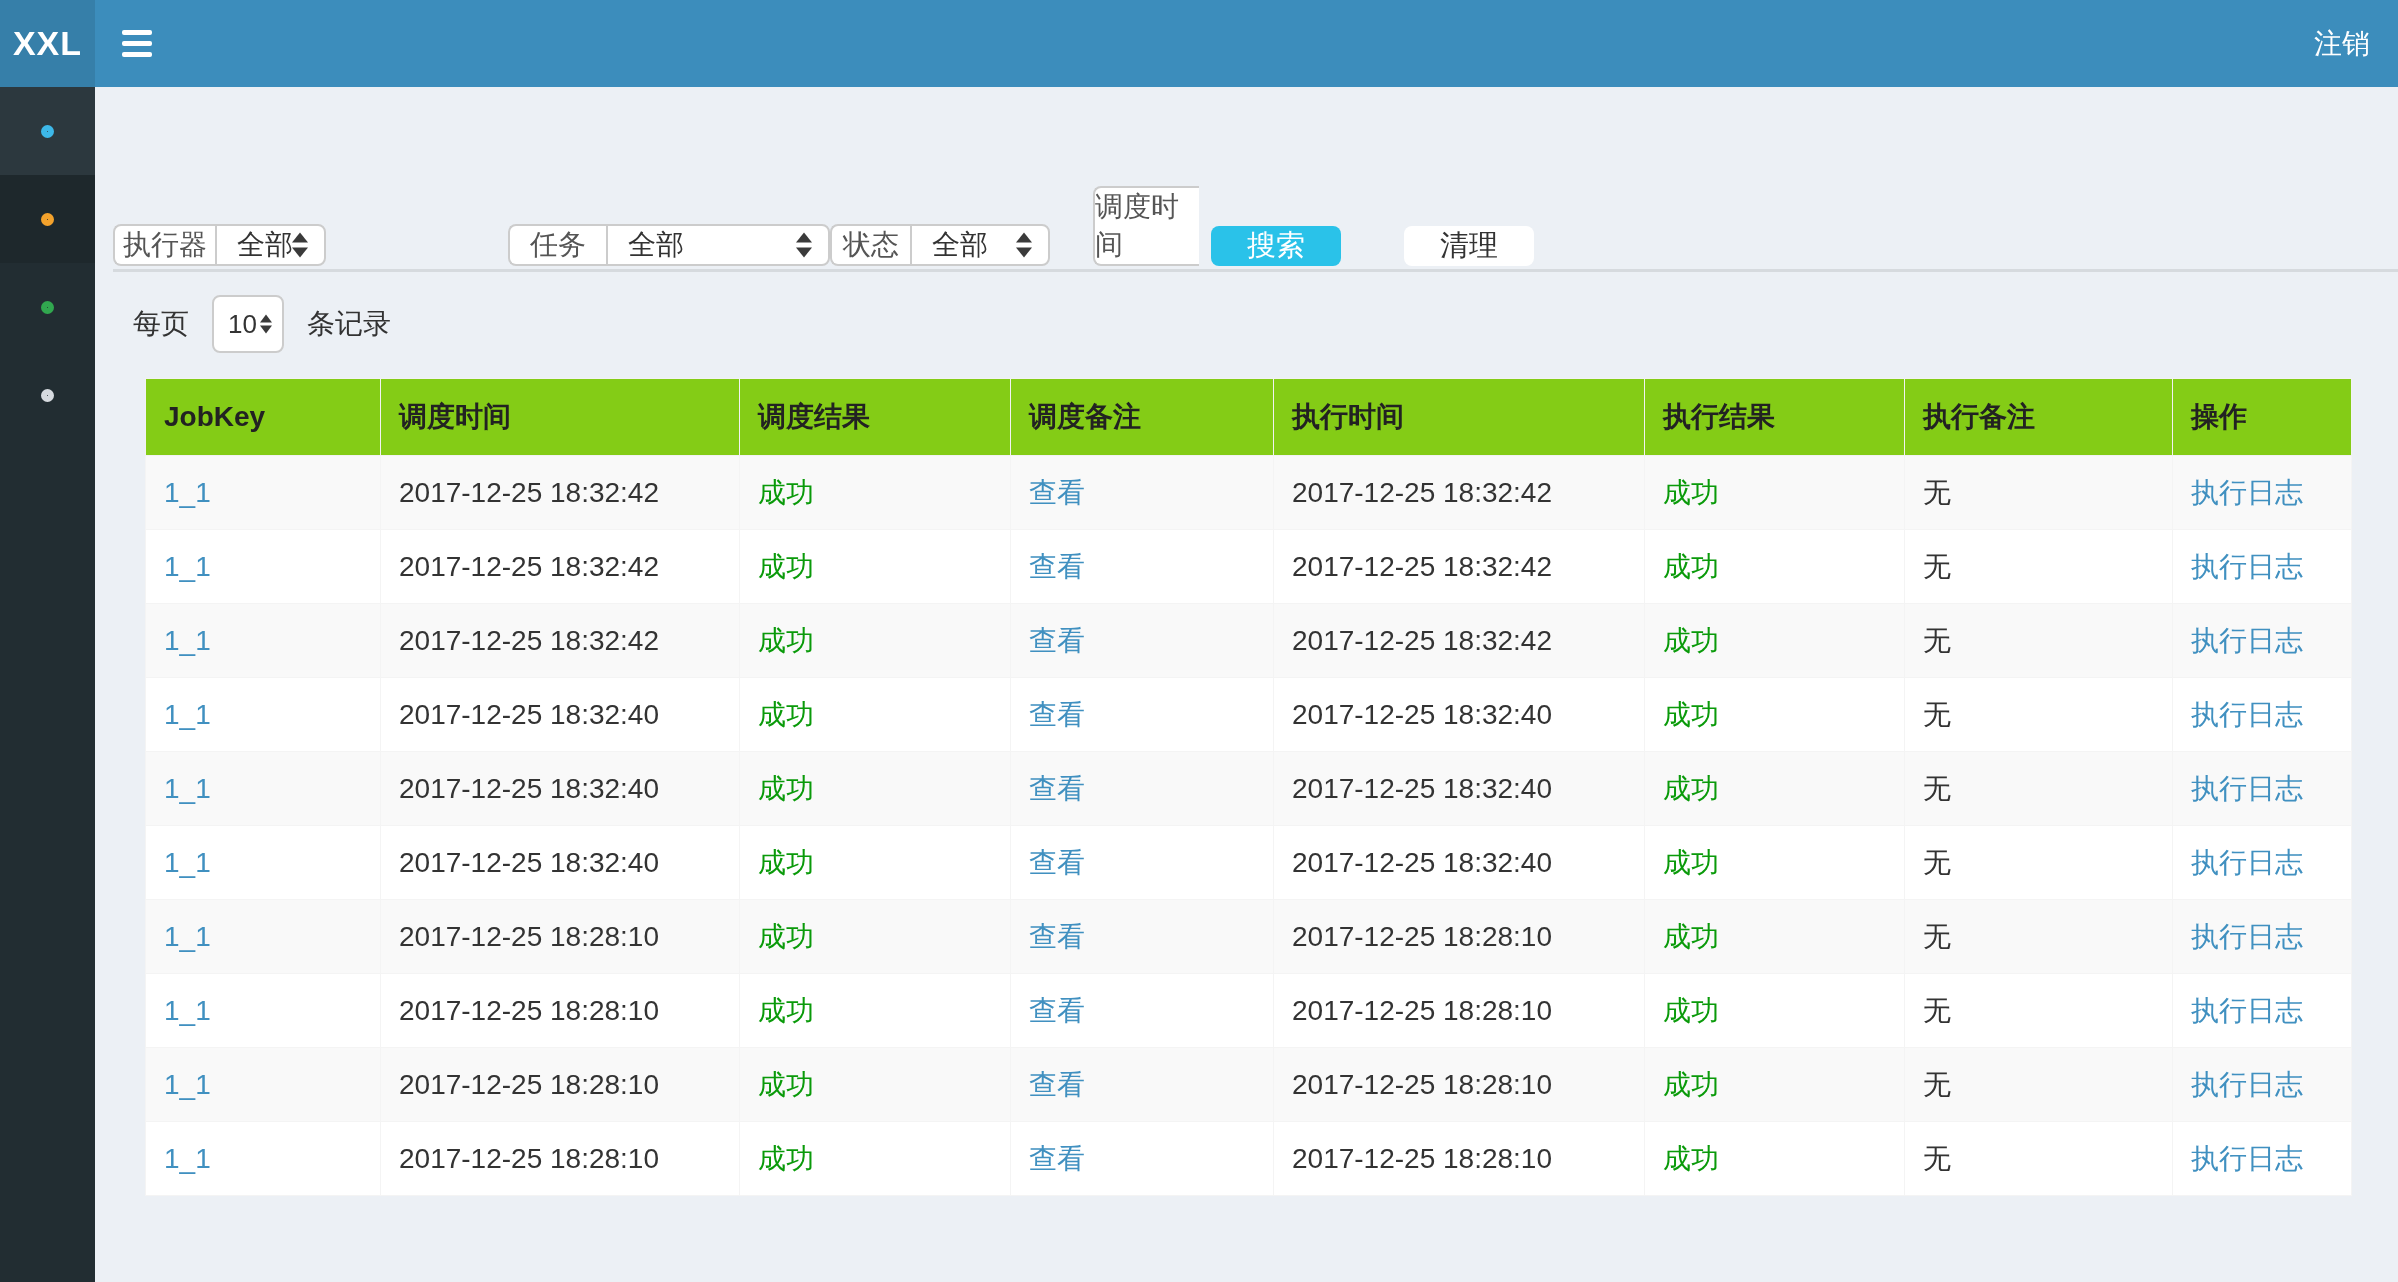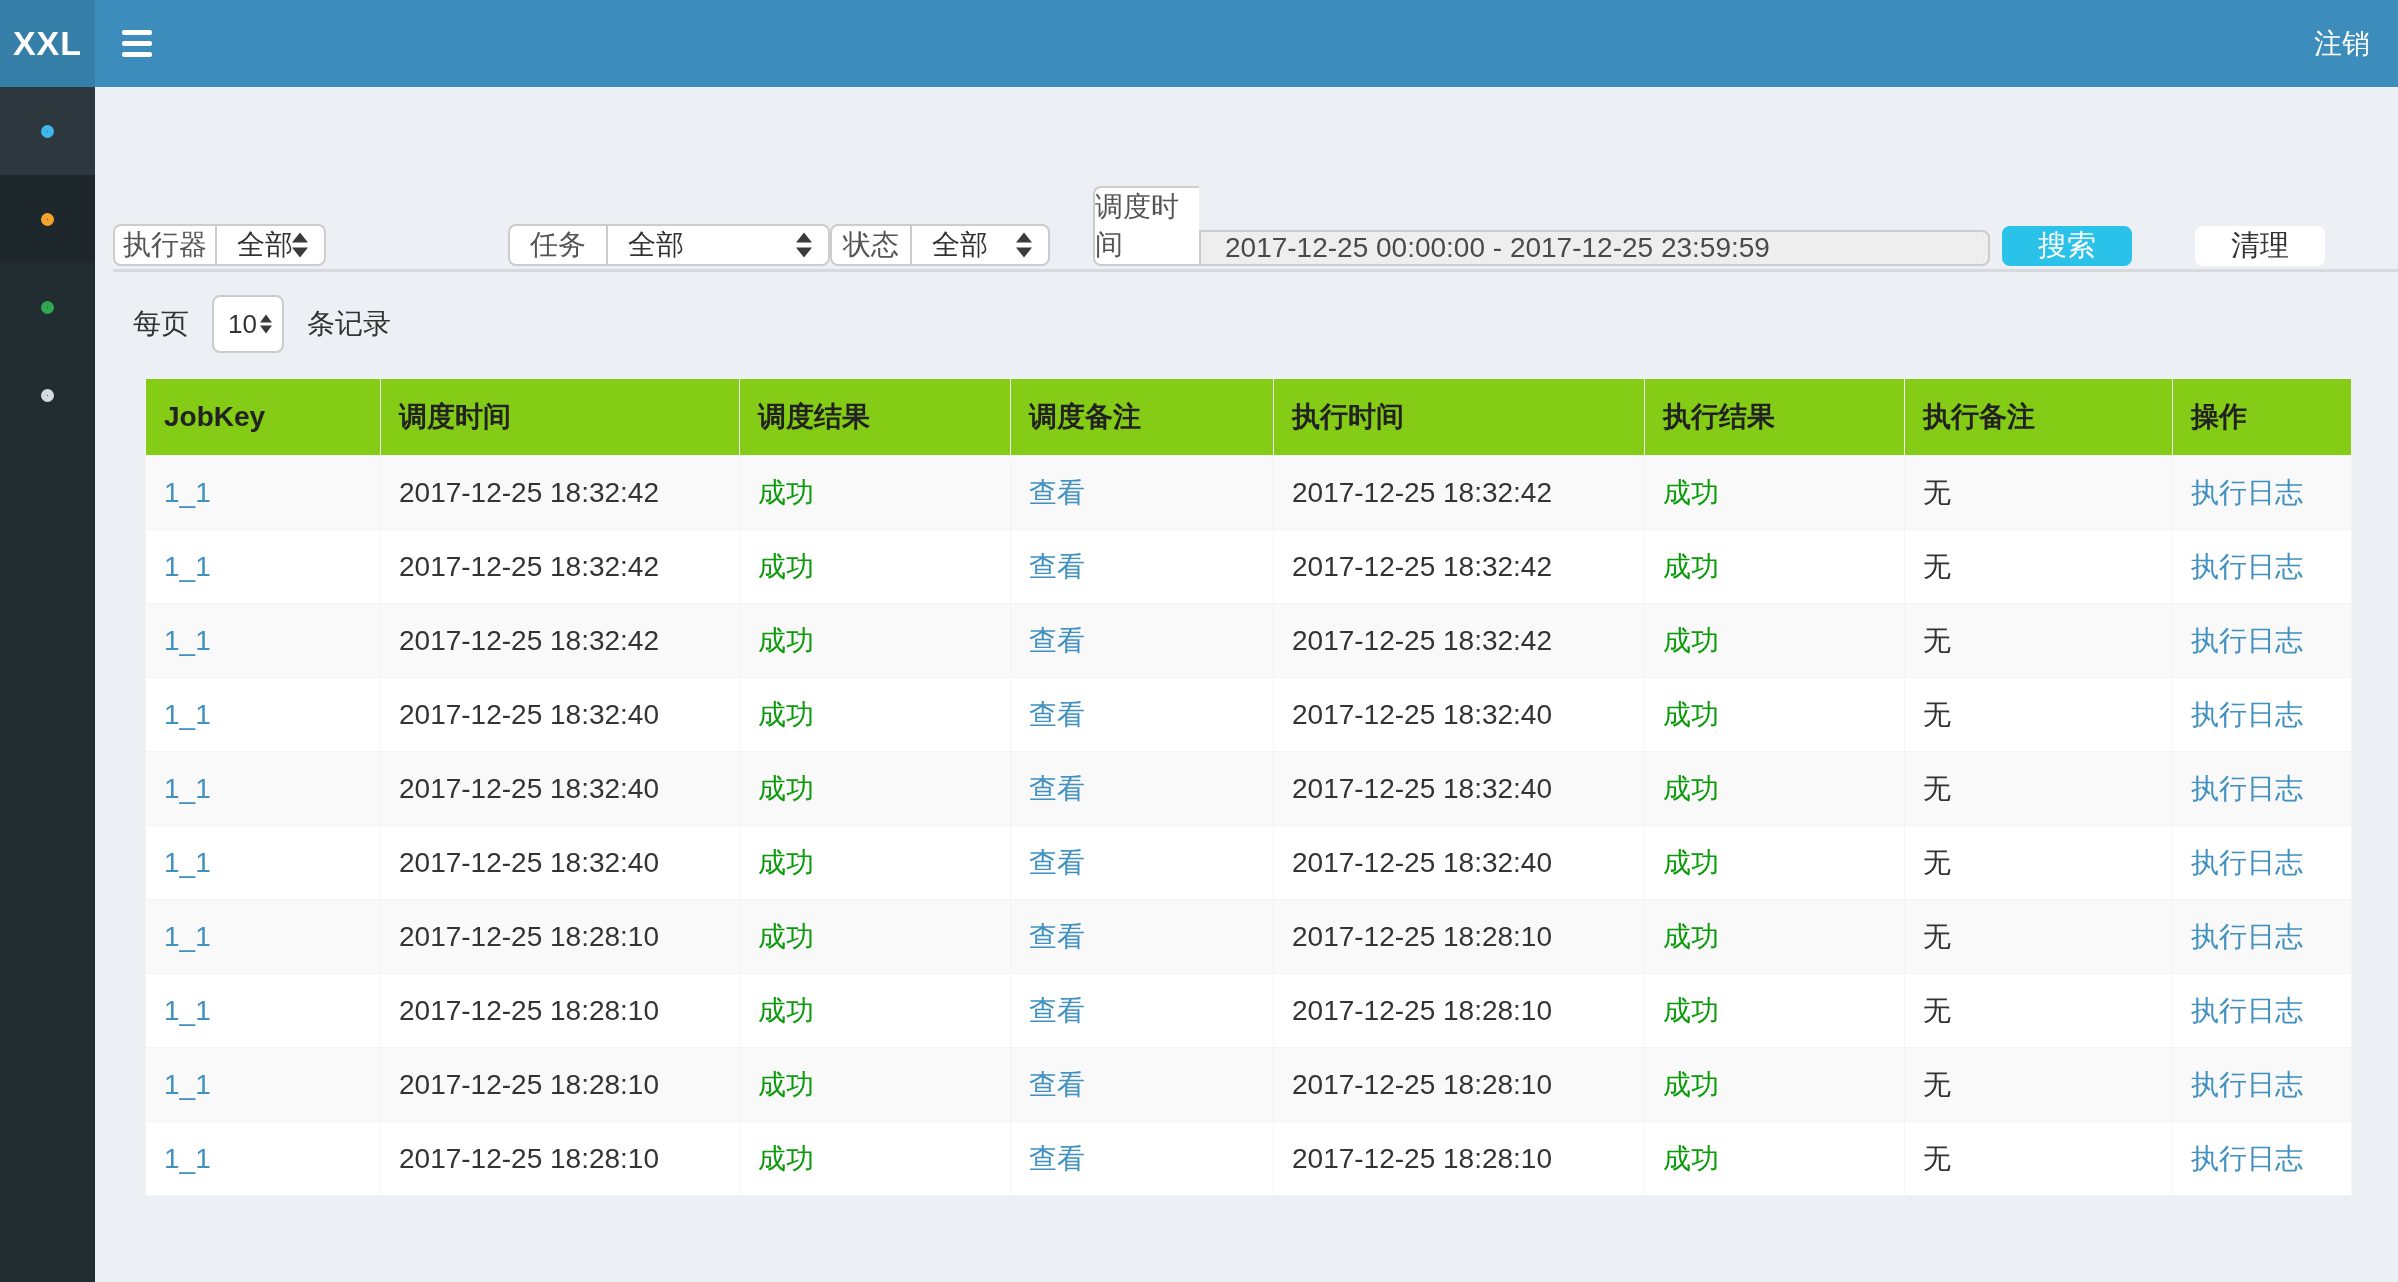--- a/index.html
+++ b/index.html
@@ -145,7 +145,6 @@
     </div>
 
     <div class="addon" style="width:106px; margin-left:43px;">调度时间</div>
-    <input class="date-input" style="width: 791px;" readonly="" value="2017-12-25 00:00:00 - 2017-12-25 23:59:59">
 
     <button class="btn btn-search" style="width:130px; margin-left:12px;">搜索</button>
     <button class="btn btn-clear" style="width:130px; margin-left:63px;">清理</button>

